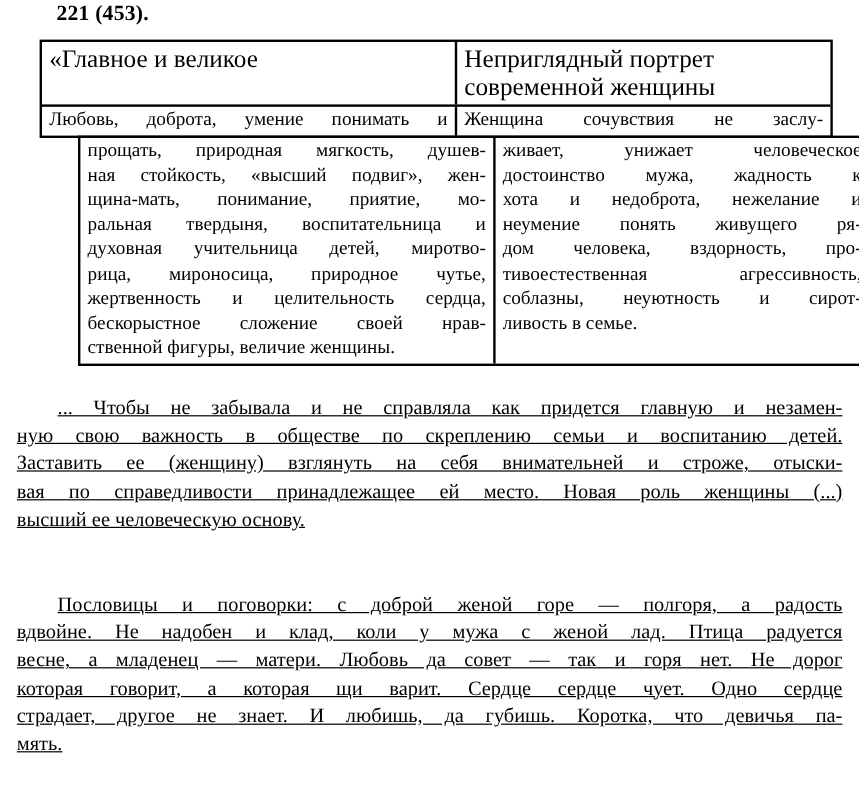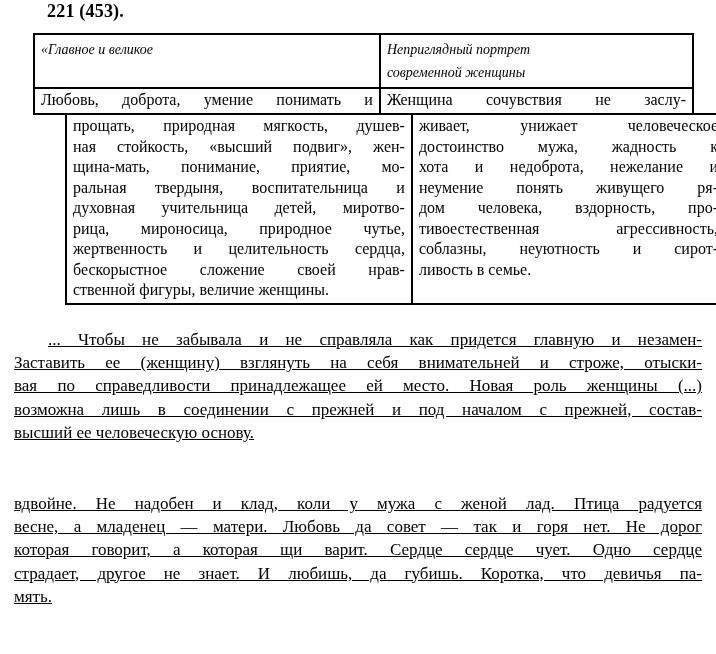--- a/index.html
+++ b/index.html
@@ -53,9 +53,8 @@
 
   
   .hdr .cell{
-    font-style:italic;
     text-align:left;
-    font-size:14px;
+    font-size:21px;
     line-height:23px;
     padding-top:3px;
     padding-bottom:3px;

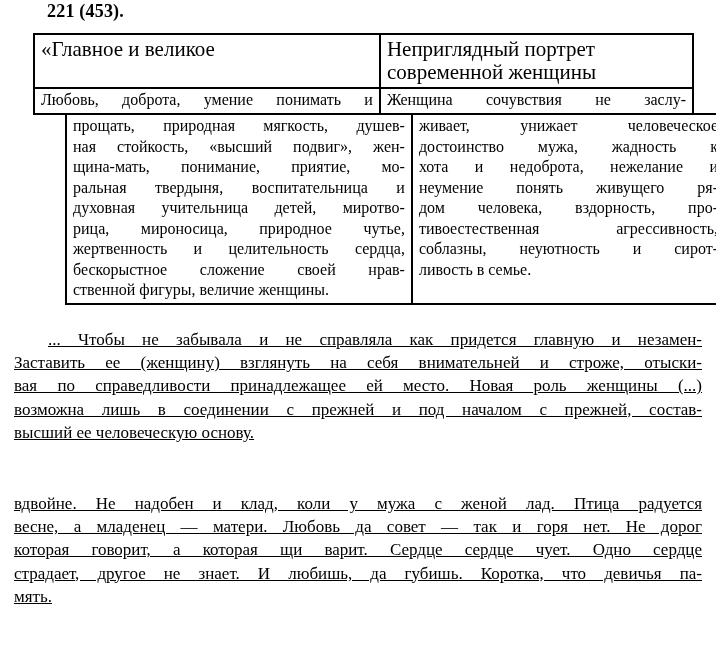--- a/index.html
+++ b/index.html
@@ -151,6 +151,7 @@
   <div class="body-text" style="top:328px;">
     <p class="para">
       <span class="pline indent">... Чтобы не забывала и не справляла как придется главную и незамен-</span>
+      <span class="pline">ную свою важность в обществе по скреплению семьи и воспитанию детей.</span>
       <span class="pline">Заставить ее (женщину) взглянуть на себя внимательней и строже, отыски-</span>
       <span class="pline">вая по справедливости принадлежащее ей место. Новая роль женщины (...)</span>
       <span class="pline">возможна лишь в соединении с прежней и под началом с прежней, состав-</span>

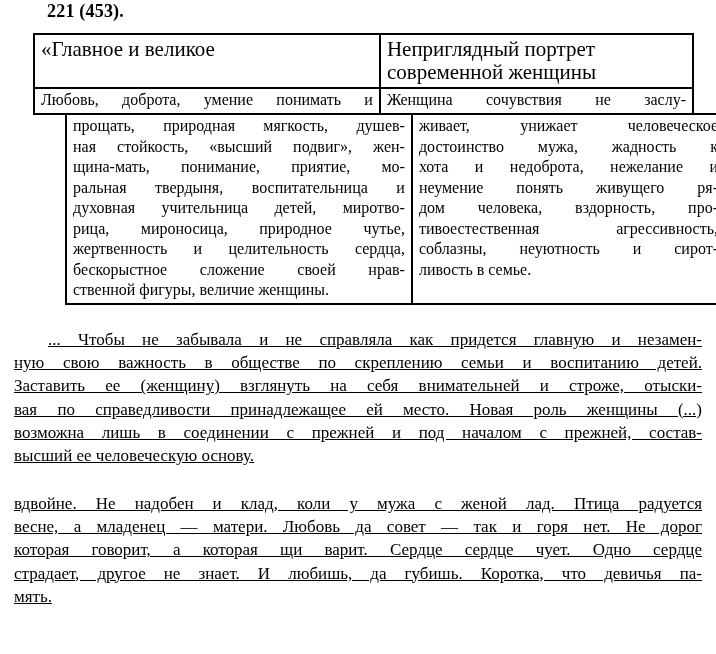--- a/index.html
+++ b/index.html
@@ -154,7 +154,6 @@
       <span class="pline">ную свою важность в обществе по скреплению семьи и воспитанию детей.</span>
       <span class="pline">Заставить ее (женщину) взглянуть на себя внимательней и строже, отыски-</span>
       <span class="pline">вая по справедливости принадлежащее ей место. Новая роль женщины (...)</span>
-      <span class="pline">возможна лишь в соединении с прежней и под началом с прежней, состав-</span>
       <span class="pline last">высший ее человеческую основу.</span>
     </p>
   </div>

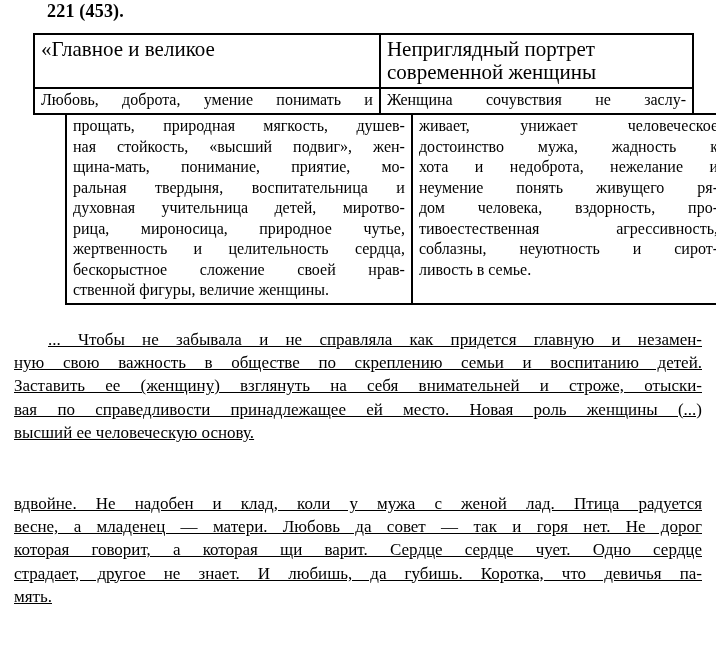--- a/index.html
+++ b/index.html
@@ -160,6 +160,7 @@
 
   <div class="body-text" style="top:492px;">
     <p>
+      <span class="pline indent">Пословицы и поговорки: с доброй женой горе — полгоря, а радость</span>
       <span class="pline">вдвойне. Не надобен и клад, коли у мужа с женой лад. Птица радуется</span>
       <span class="pline">весне, а младенец — матери. Любовь да совет — так и горя нет. Не дорог</span>
       <span class="pline">которая говорит, а которая щи варит. Сердце сердце чует. Одно сердце</span>

